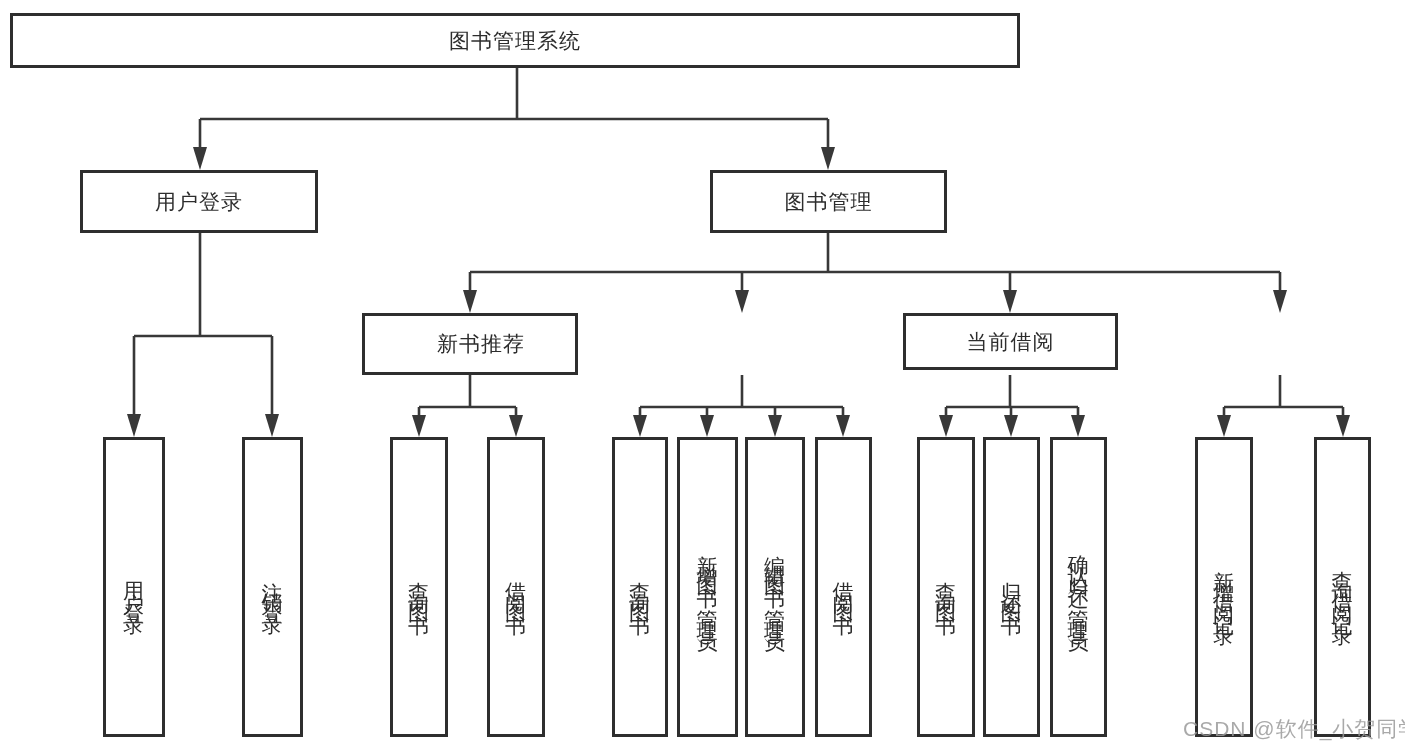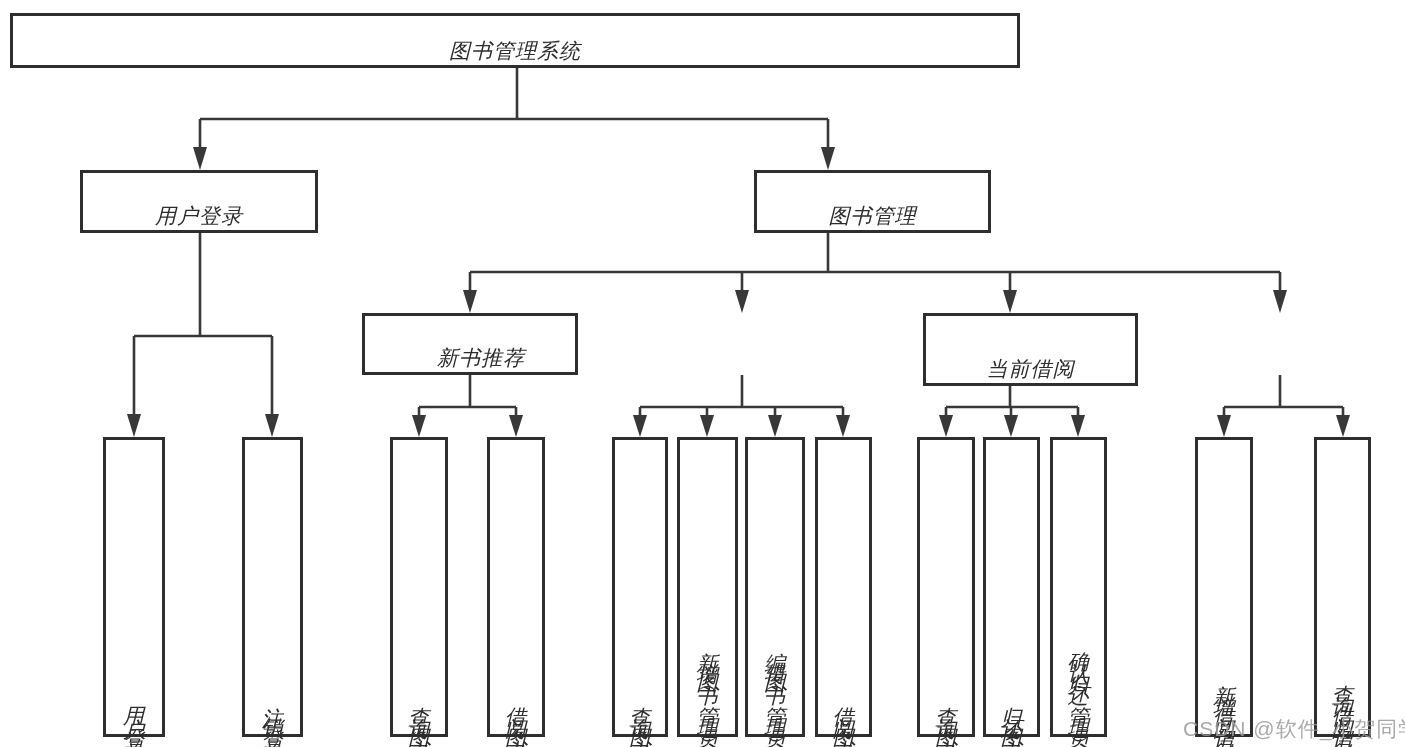--- a/index.html
+++ b/index.html
@@ -25,10 +25,9 @@
     box-sizing:border-box;
     background:var(--bg);
     border:3px solid var(--border);
-    display:flex;align-items:flex-end;justify-content:center;
+    display:flex;align-items:center;justify-content:center;
     color:var(--text);
     z-index:1;
-    font-style:italic;
   }
   .h-label{
     font-size:21px;

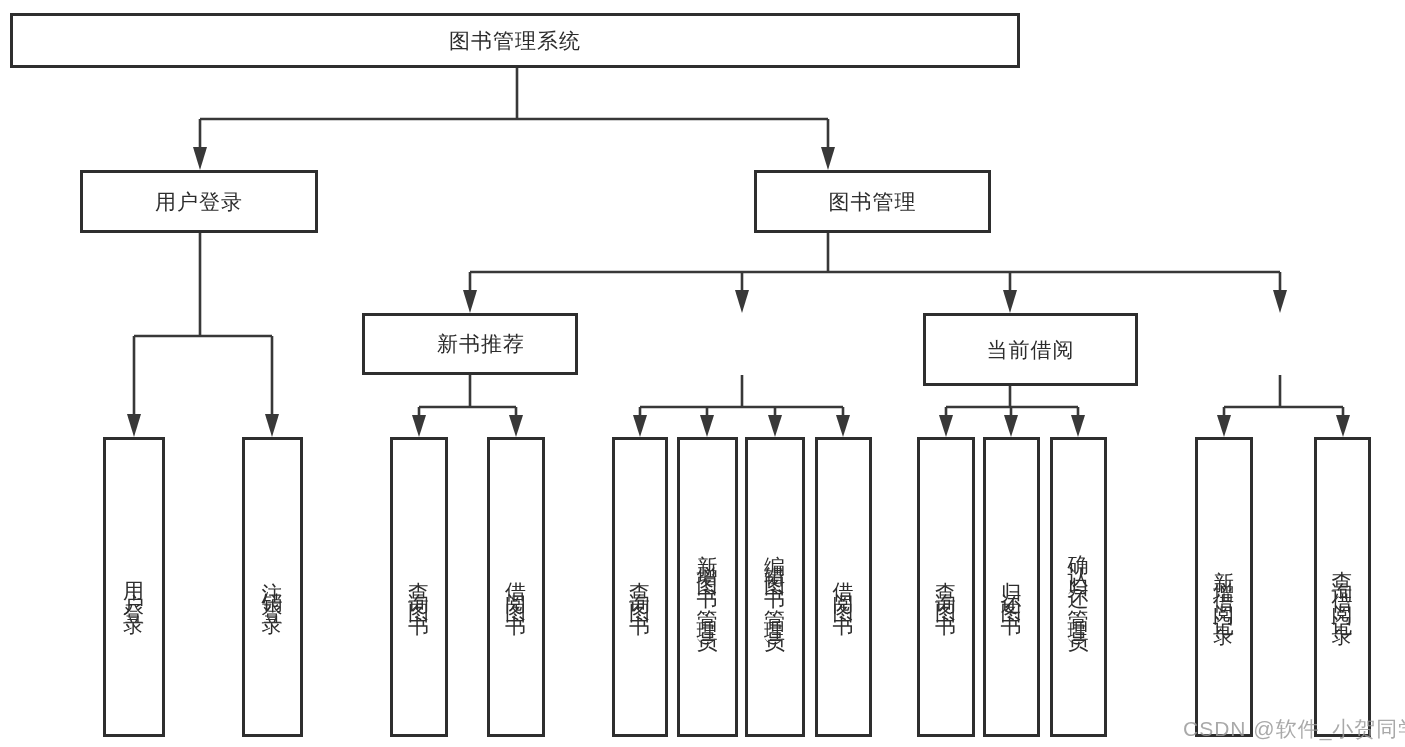--- a/index.html
+++ b/index.html
@@ -108,7 +108,7 @@
   <div class="box" style="left:80px;top:170px;width:238px;height:63px;">
     <span class="h-label">用户登录</span>
   </div>
-  <div class="box" style="left:710px;top:170px;width:237px;height:63px;margin-left:44px;">
+  <div class="box" style="left:710px;top:170px;width:237px;height:63px;">
     <span class="h-label">图书管理</span>
   </div>
 

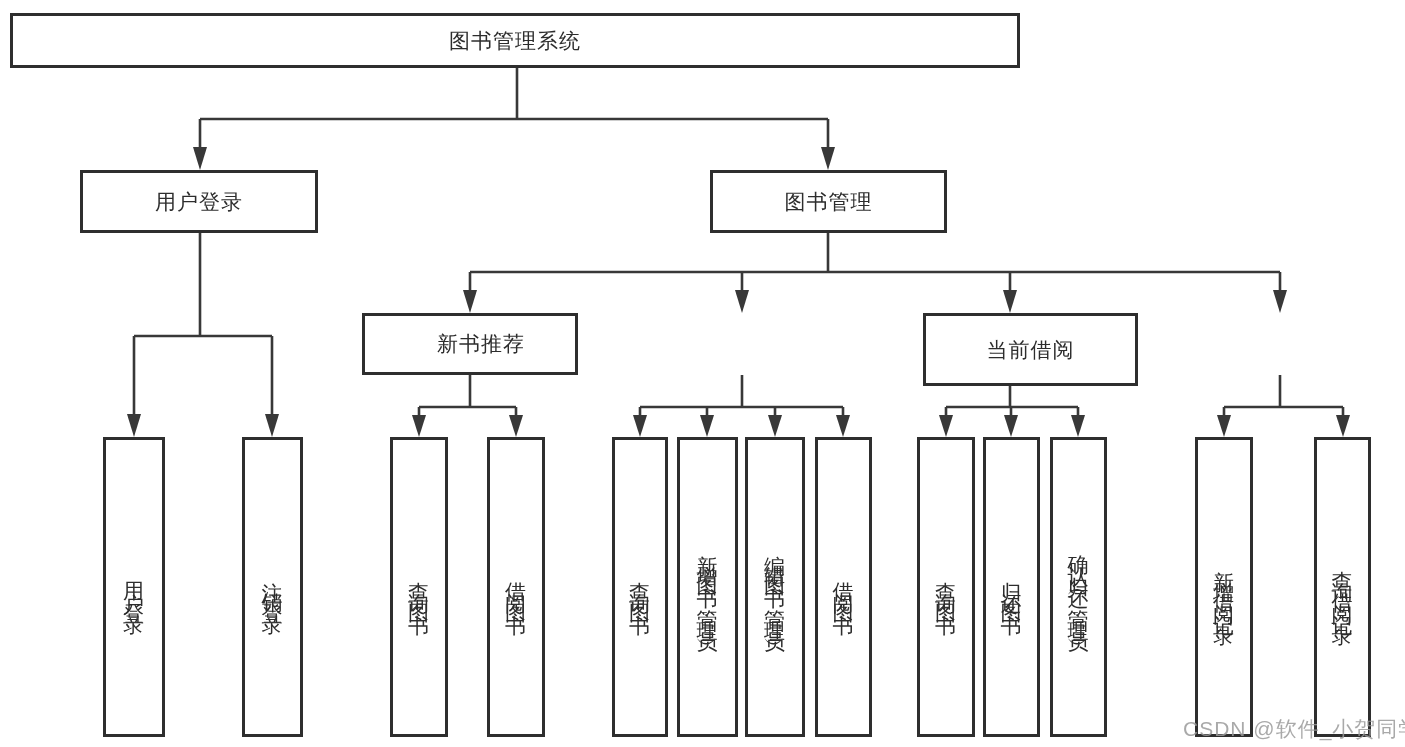--- a/index.html
+++ b/index.html
@@ -115,7 +115,7 @@
   <div class="box" style="left:362px;top:313px;width:216px;height:62px;padding-left:22px;">
     <span class="h-label">新书推荐</span>
   </div>
-  <div class="box" style="left:903px;top:313px;width:215px;height:73px;margin-left:20px;">
+  <div class="box" style="left:903px;top:313px;width:215px;height:57px;">
     <span class="h-label">当前借阅</span>
   </div>
 

